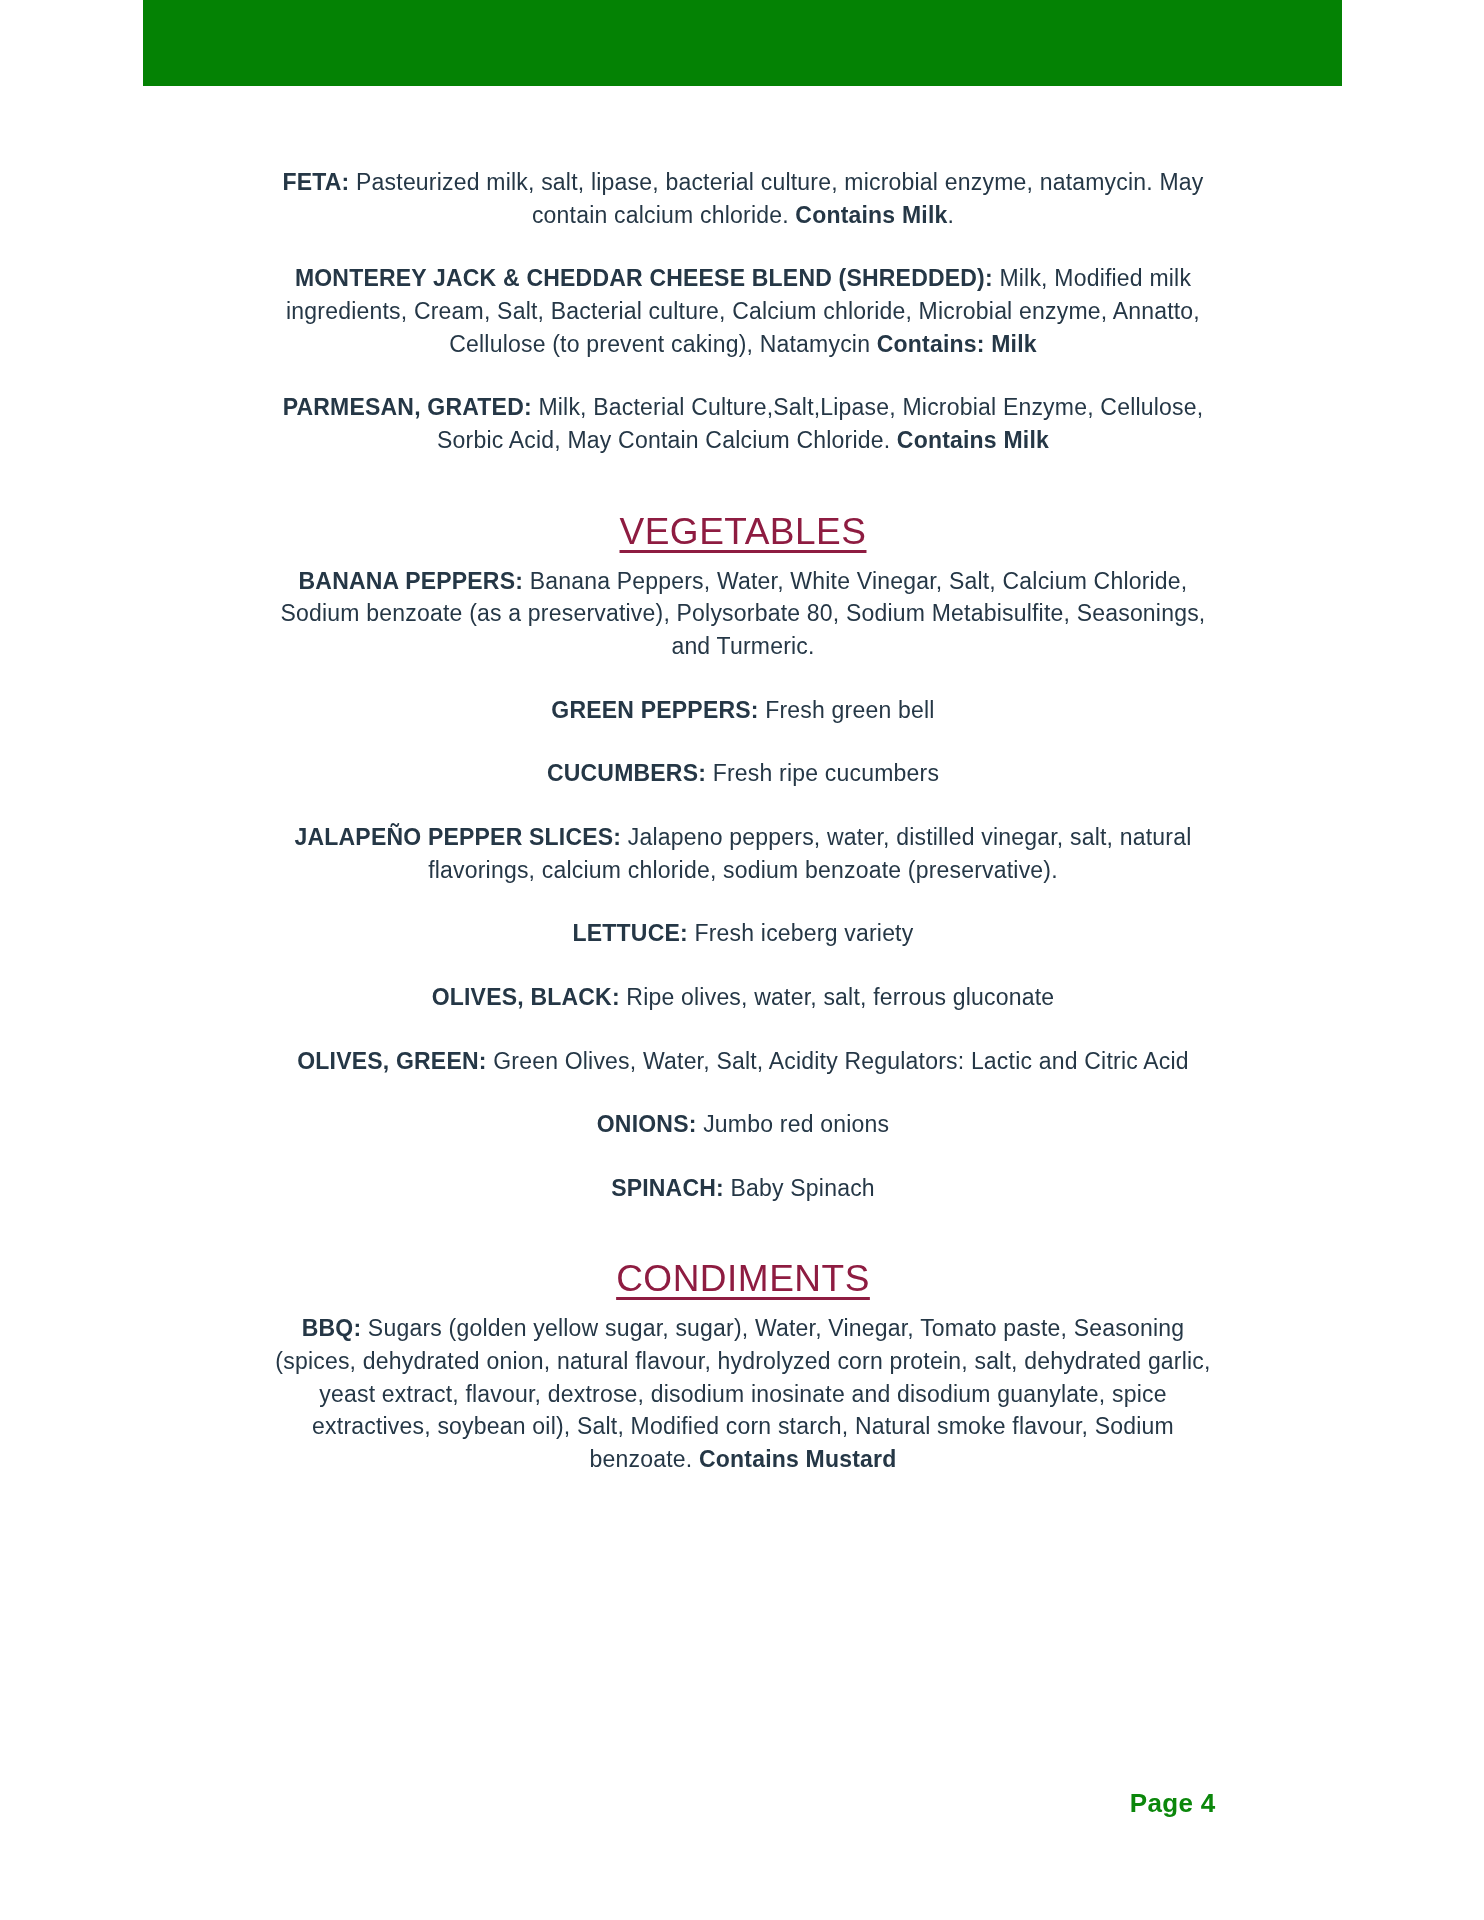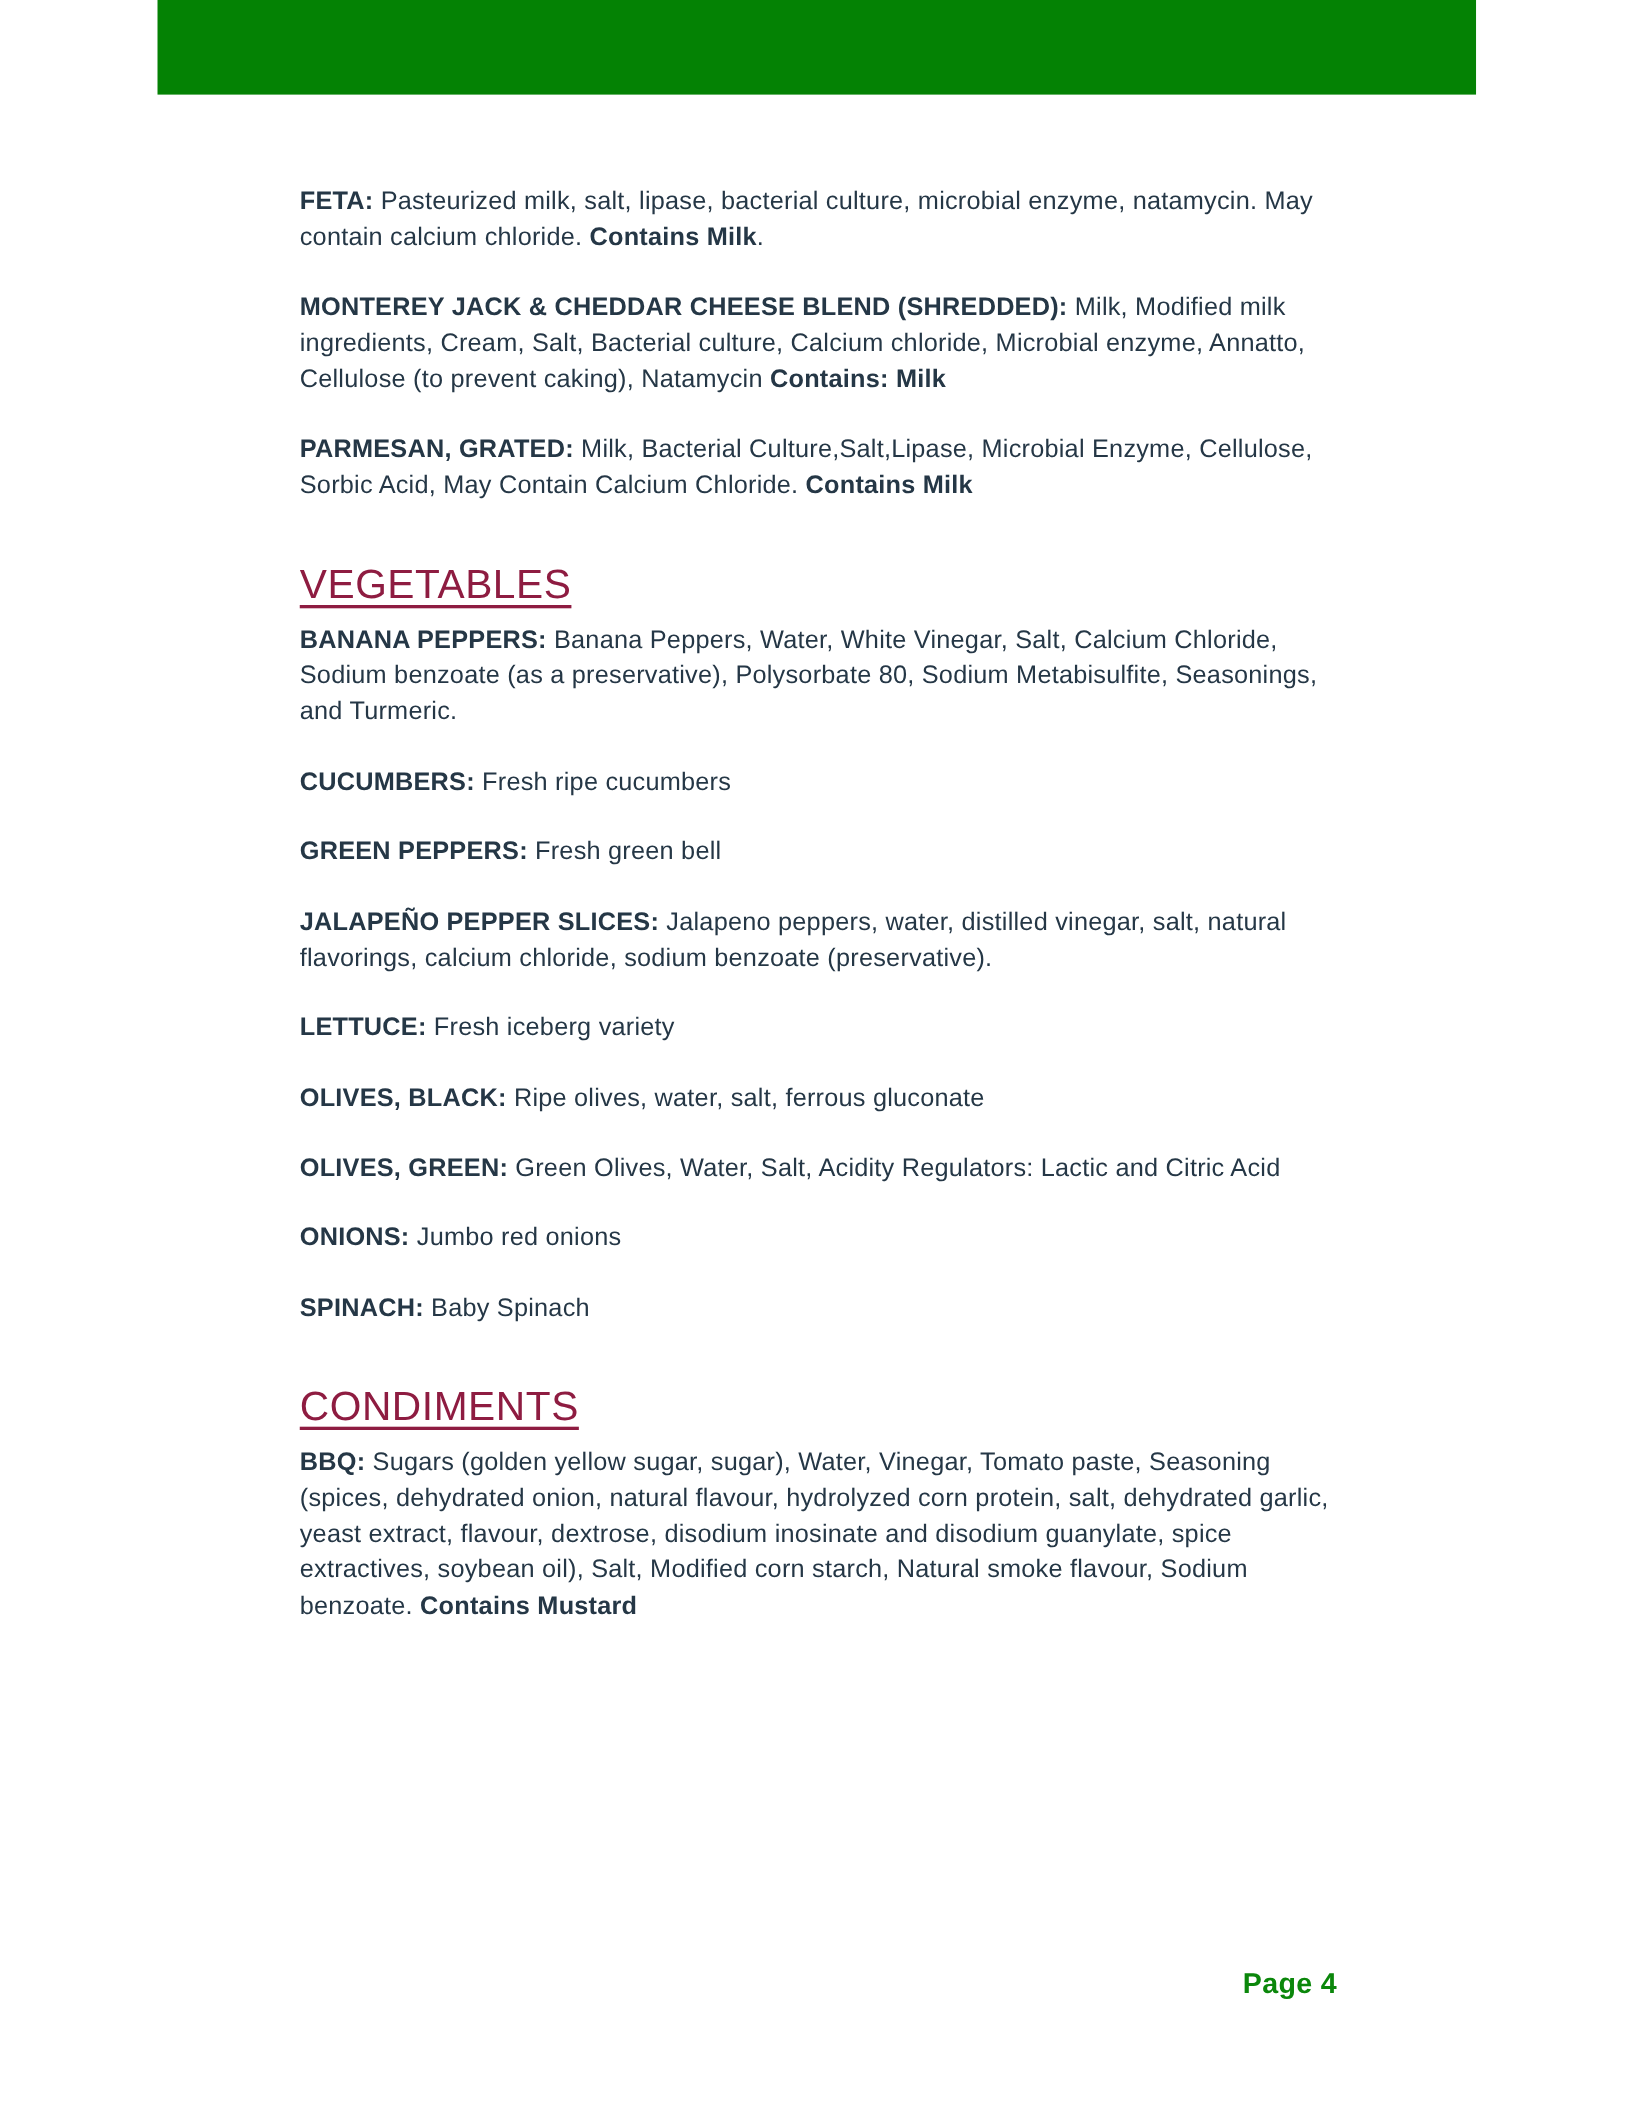--- a/index.html
+++ b/index.html
@@ -19,6 +19,7 @@
     font-family:"Liberation Sans", sans-serif;
     color:var(--body-text);
     overflow:hidden;
+    text-align:center;
   }
   .header-bar{
     width:100%;

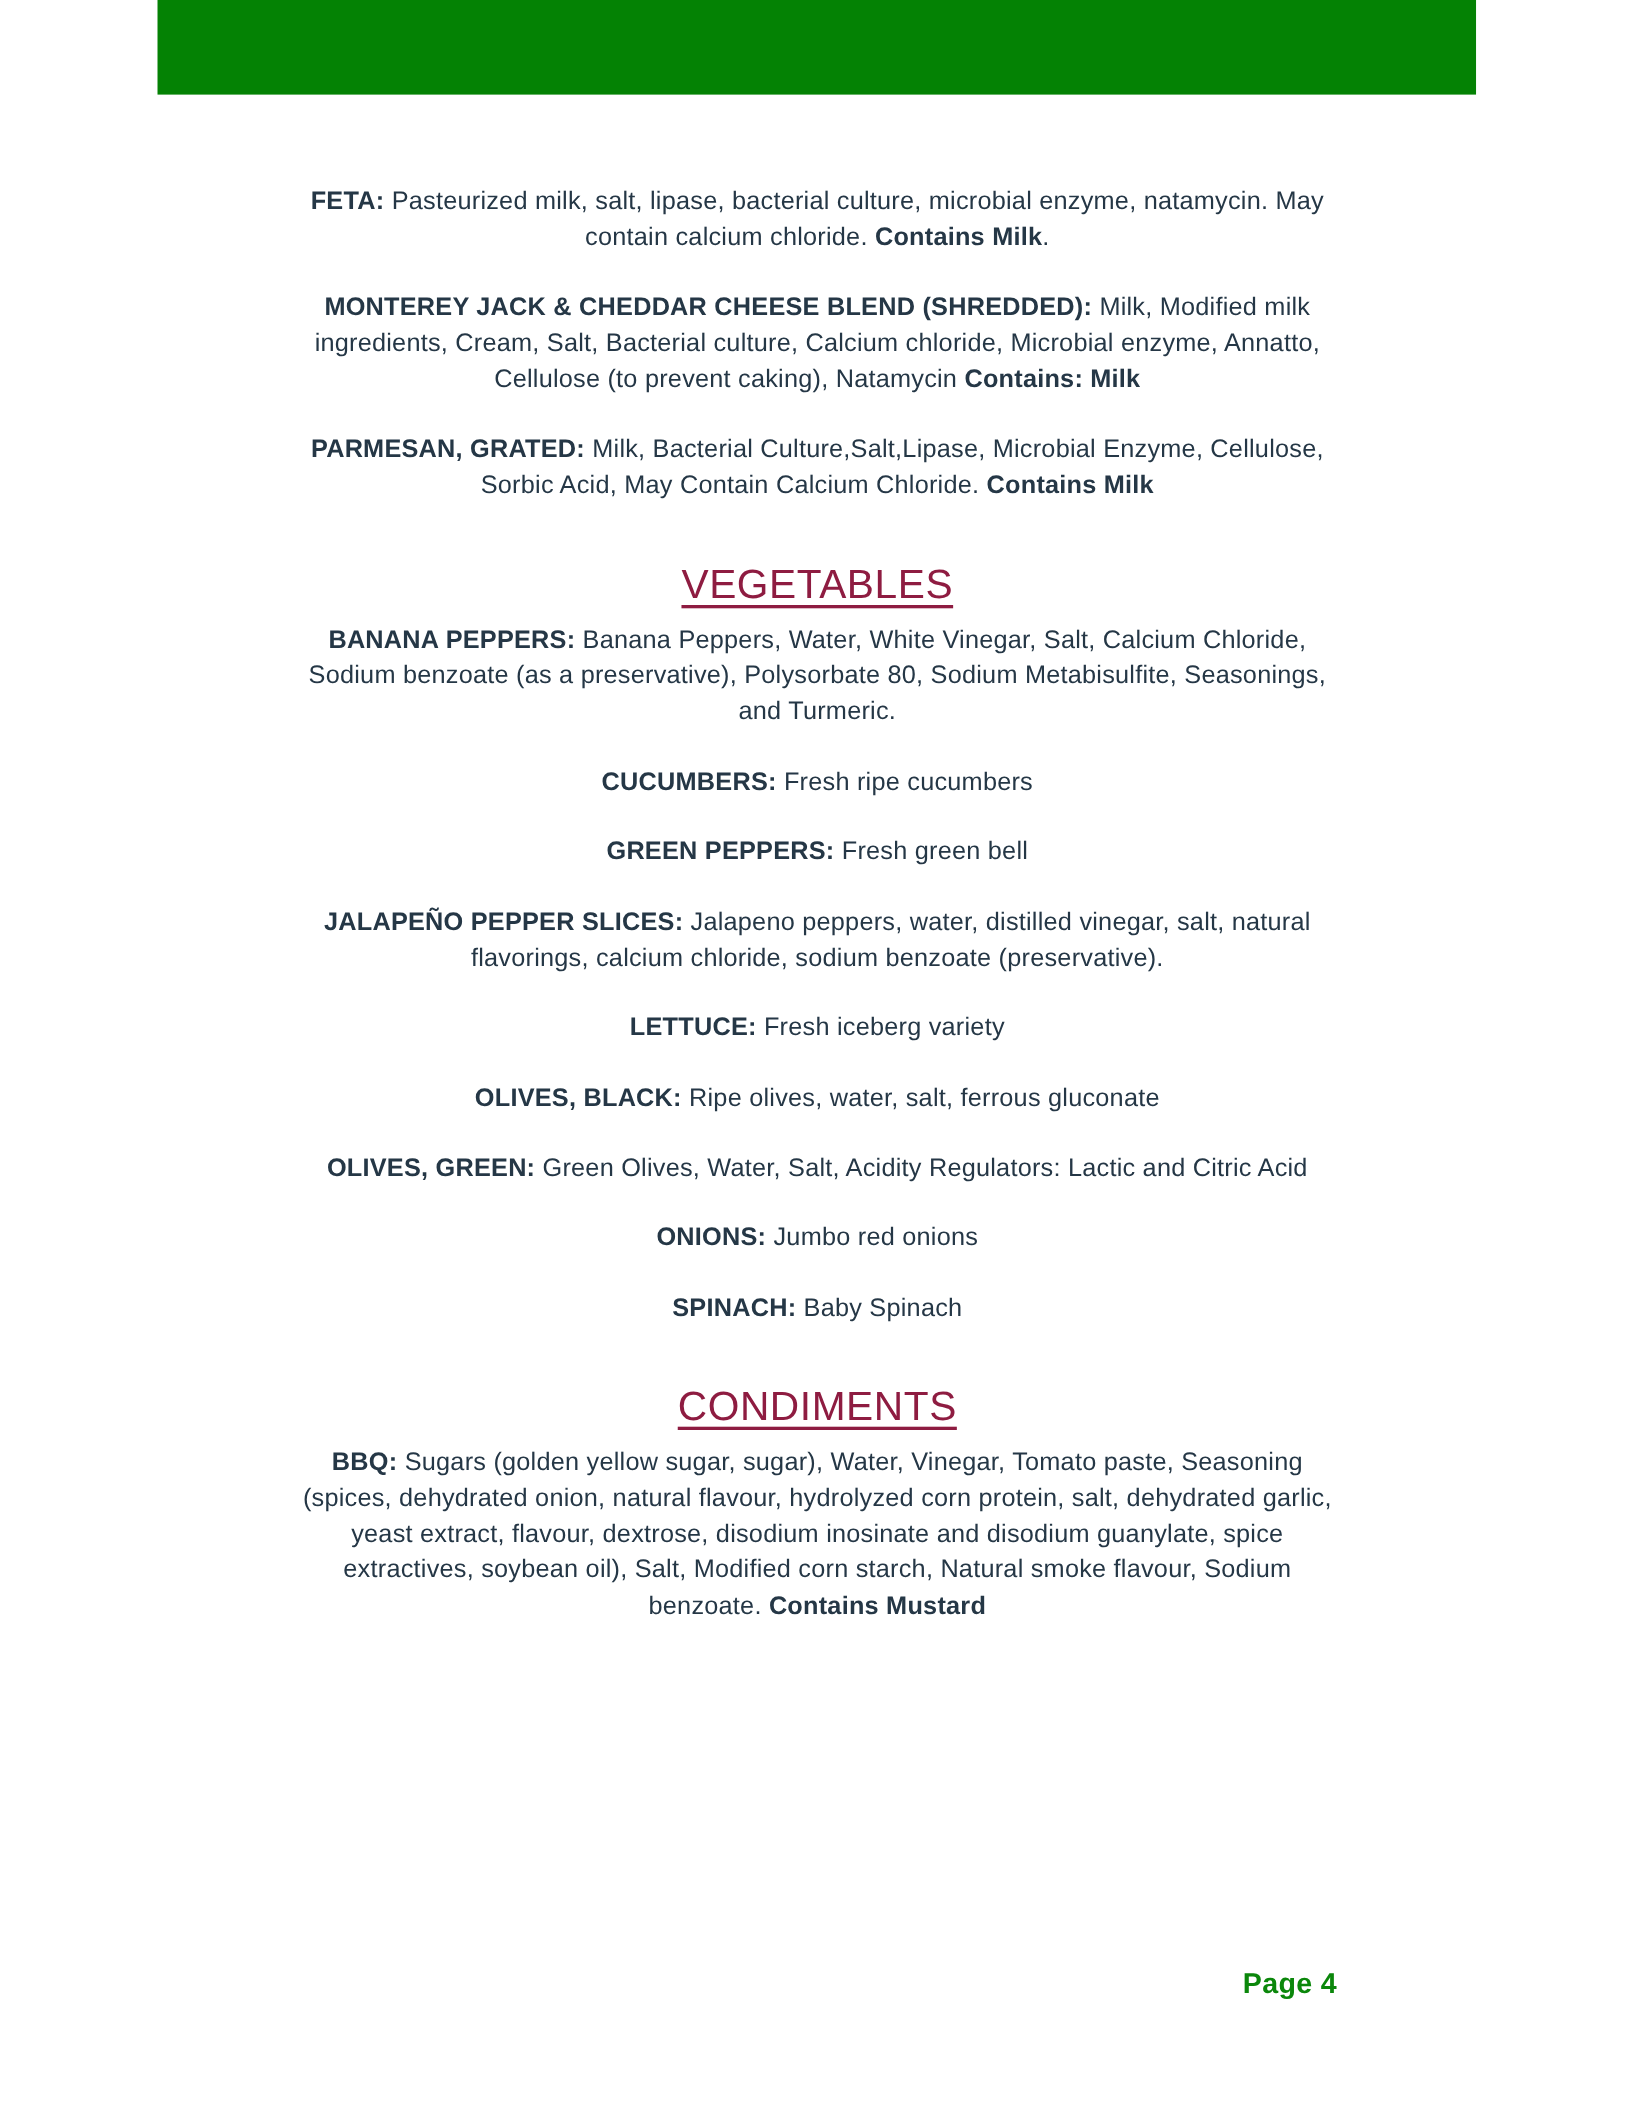--- a/index.html
+++ b/index.html
@@ -75,8 +75,8 @@
       <section>
         <h2>VEGETABLES</h2>
         <p><span class="b">BANANA PEPPERS:</span><span> Banana Peppers, Water, White Vinegar, Salt, Calcium Chloride, Sodium benzoate (as a preservative), Polysorbate 80, Sodium Metabisulfite, Seasonings, and Turmeric.</span></p>
+        <p><span class="b">GREEN PEPPERS:</span><span> Fresh green bell</span></p>
         <p><span class="b">CUCUMBERS:</span><span> Fresh ripe cucumbers</span></p>
-        <p><span class="b">GREEN PEPPERS:</span><span> Fresh green bell</span></p>
         <p><span class="b">JALAPEÑO PEPPER SLICES:</span><span> Jalapeno peppers, water, distilled vinegar, salt, natural flavorings, calcium chloride, sodium benzoate (preservative).</span></p>
         <p><span class="b">LETTUCE:</span><span> Fresh iceberg variety</span></p>
         <p><span class="b">OLIVES, BLACK:</span><span> Ripe olives, water, salt, ferrous gluconate</span></p>

